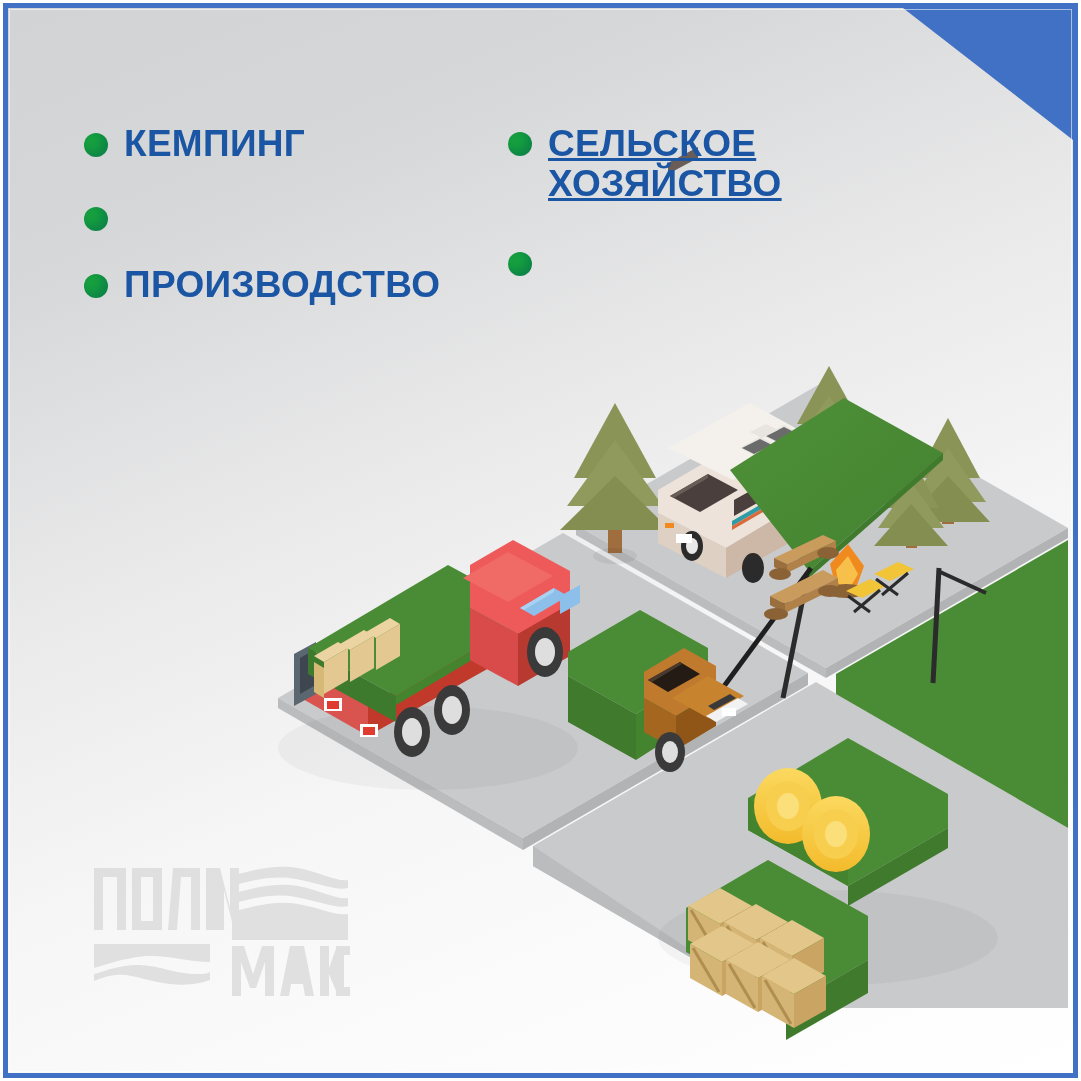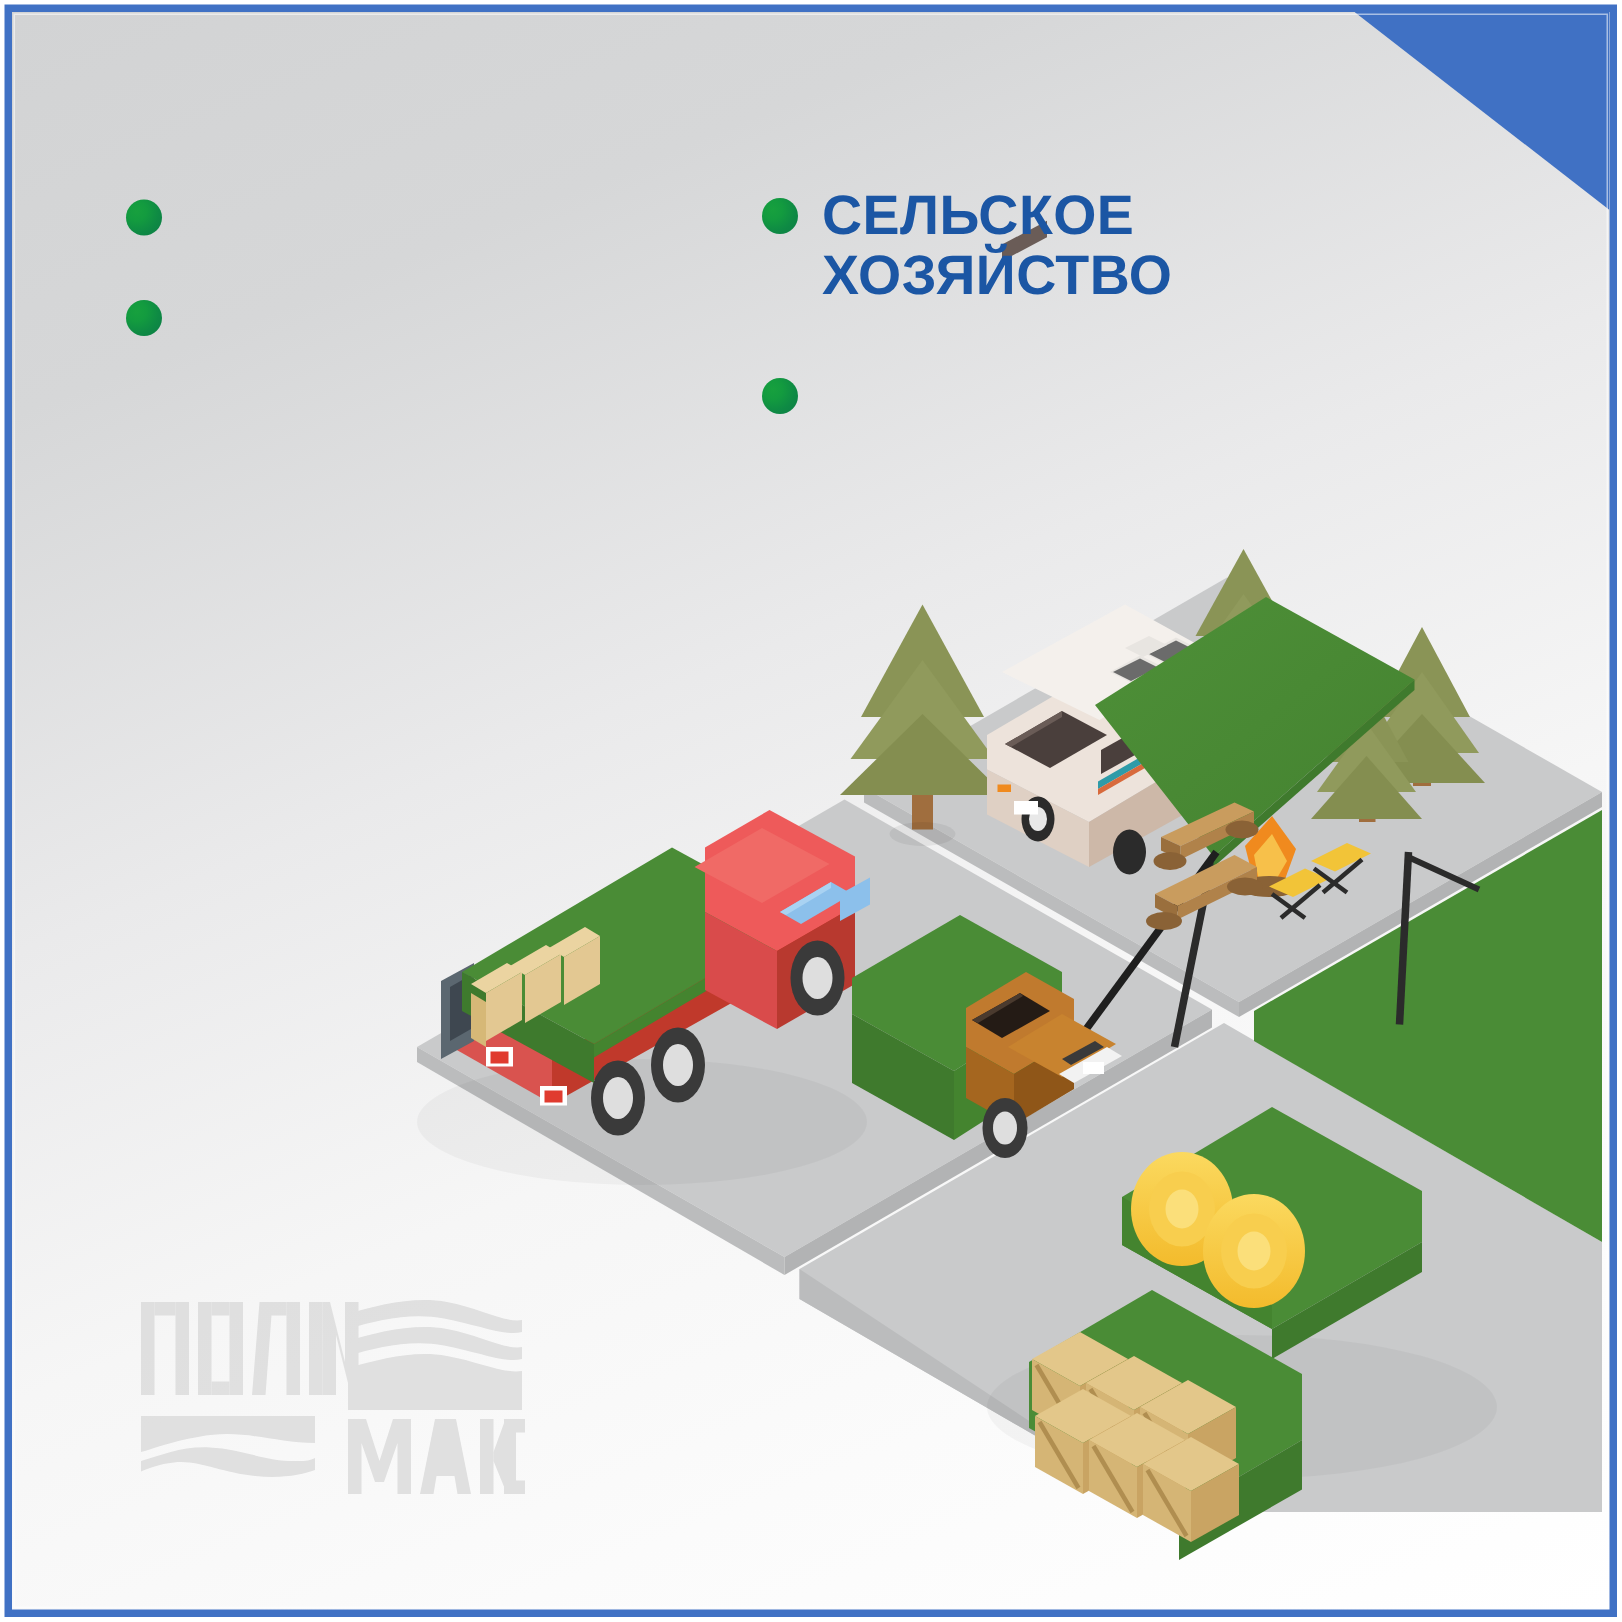--- a/index.html
+++ b/index.html
@@ -368,6 +368,7 @@
     <div class="col col-left">
       <div class="bullet-row">
         <span class="dot"></span>
+        <span class="btxt">КЕМПИНГ</span>
       </div>
       <div class="bullet-row">
         <span class="dot"></span>

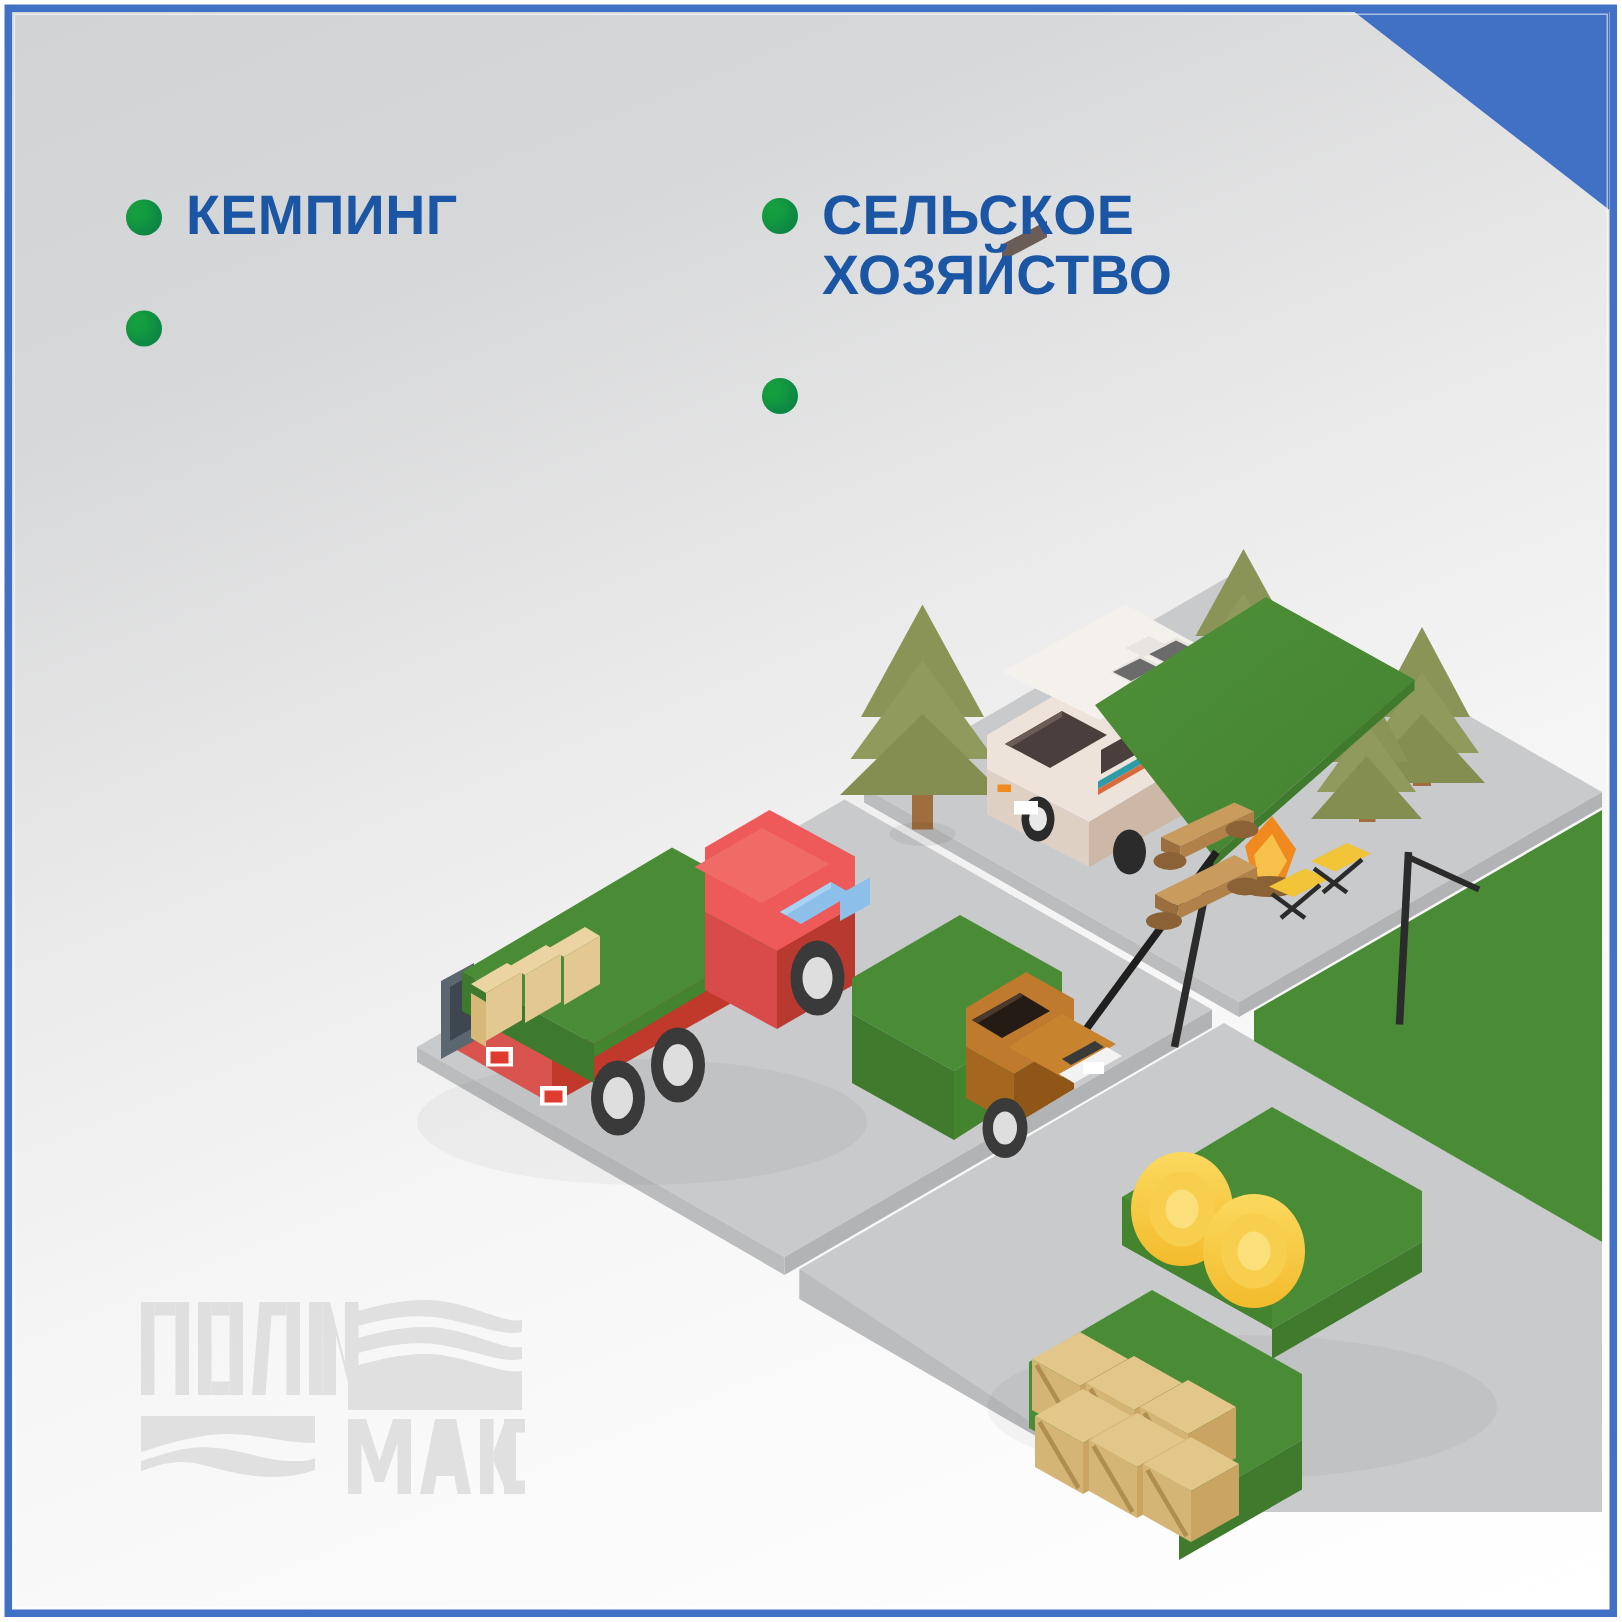--- a/index.html
+++ b/index.html
@@ -76,7 +76,7 @@
     font-family:"Liberation Sans",sans-serif;
     white-space:pre-line;
   }
-  .col-right .btxt{font-size:37px;}
+  .col-right .btxt{font-size:37px;text-decoration:underline;}
 
   
   .logo{

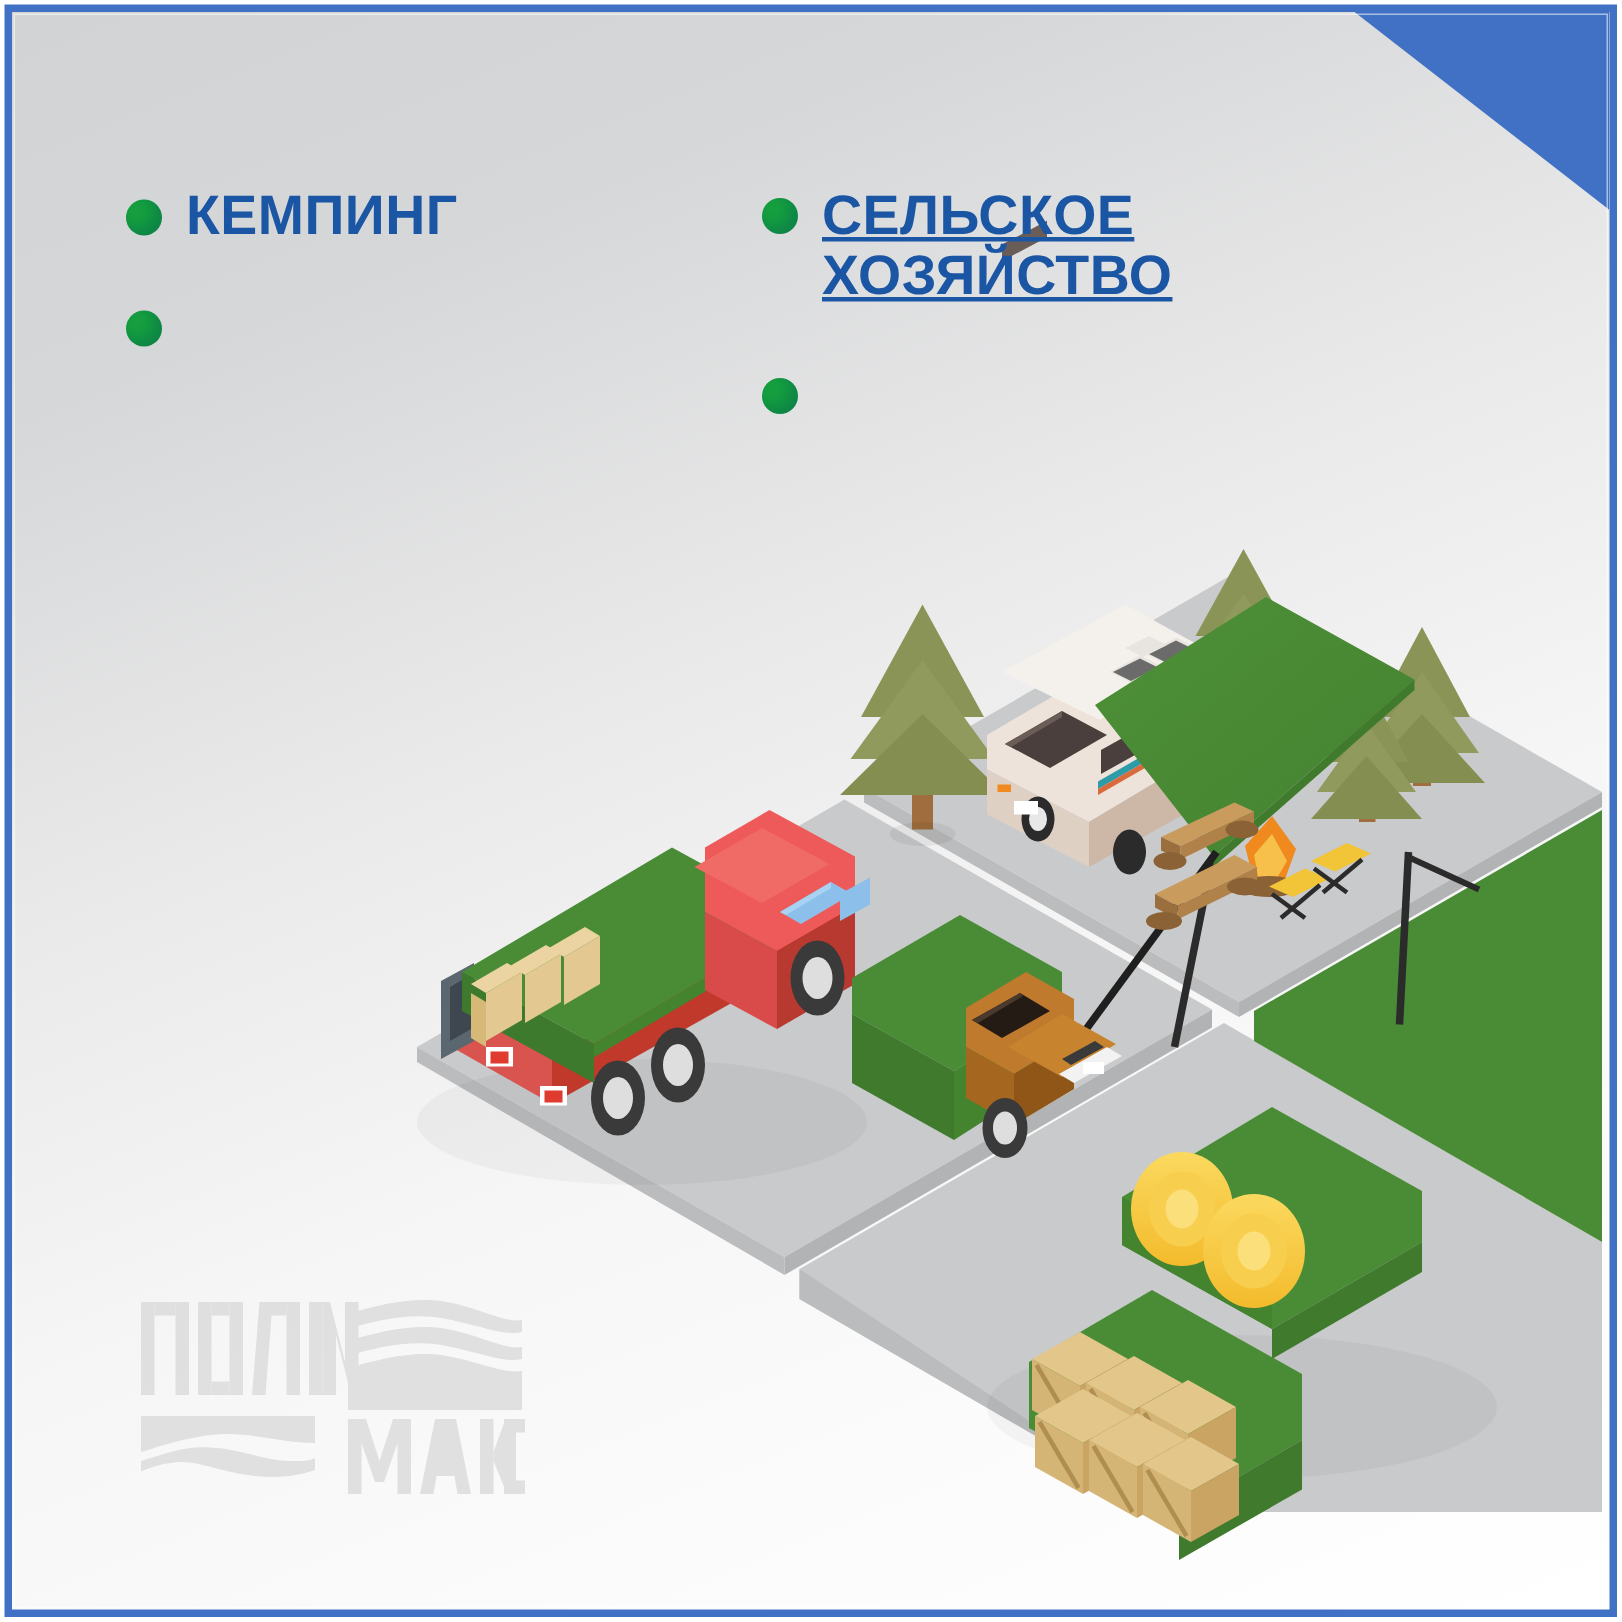--- a/index.html
+++ b/index.html
@@ -373,6 +373,10 @@
       <div class="bullet-row">
         <span class="dot"></span>
       </div>
+      <div class="bullet-row">
+        <span class="dot"></span>
+        <span class="btxt">ПРОИЗВОДСТВО</span>
+      </div>
     </div>
 
     <div class="col col-right">

